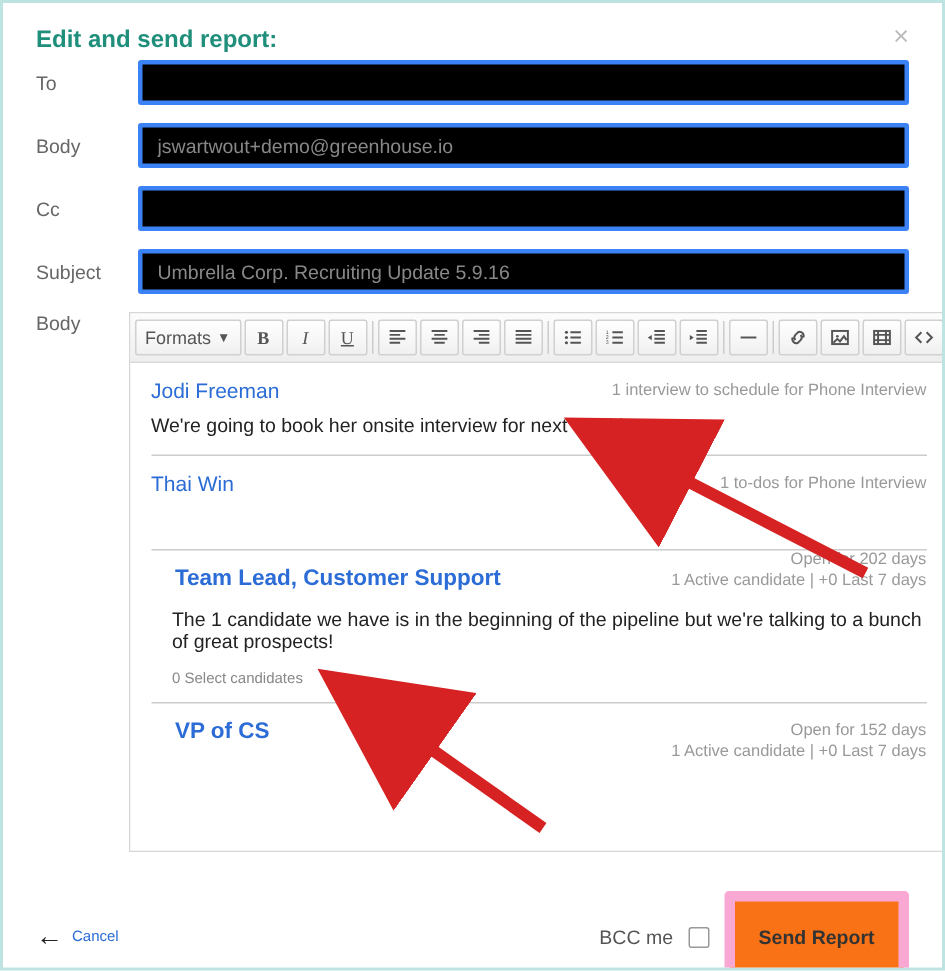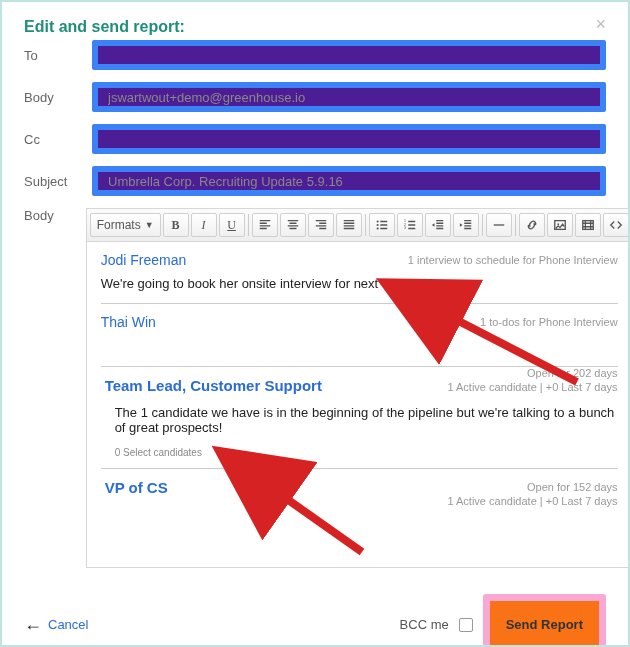--- a/index.html
+++ b/index.html
@@ -22,8 +22,8 @@
   .form-row { display:flex; align-items:center; margin-bottom:12px; }
   .form-row .lbl { width:68px; color:#666; font-size:13px; padding-right:8px; }
   .form-row input[type=text] {
-    flex:1; height:30px; border:6px solid #3b82f6; border-radius:2px;
-    padding:0 10px; font-size:13px; color:#888; background:#4c1d95;
+    flex:1; height:30px; border:3px solid #3b82f6; border-radius:2px;
+    padding:0 10px; font-size:13px; color:#888; background:#000000;
   }
   .form-row.body-row { align-items:flex-start;gap:24px; }
   .editor-wrap { flex:1; border:1px solid #d7d7d7; display:flex; flex-direction:column; height:360px; }

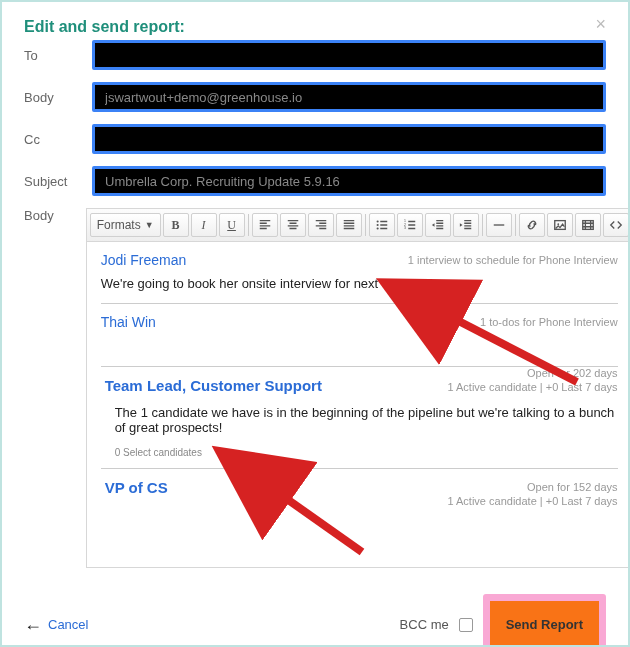--- a/index.html
+++ b/index.html
@@ -54,7 +54,7 @@
   .divider { border:none; border-top:1px solid #ccc; margin:10px 0; }
   .note { color:#222; font-size:13px; margin:10px 0 12px 0; }
   .loc { color:#999; font-size:11px; margin-top:6px; }
-  .job-title { color:#2b6cd6; font-size:15px; font-weight:700; margin:0 0 2px 4px; }
+  .job-title { color:#2b6cd6; font-size:15px; font-weight:700; margin:0 0 2px 16px; }
   .job-meta-right { text-align:right; color:#999; font-size:11px; margin-top:-30px; line-height:1.3; }
   .sel-cand { color:#888; font-size:10px; margin:0 0; }
   .footer {

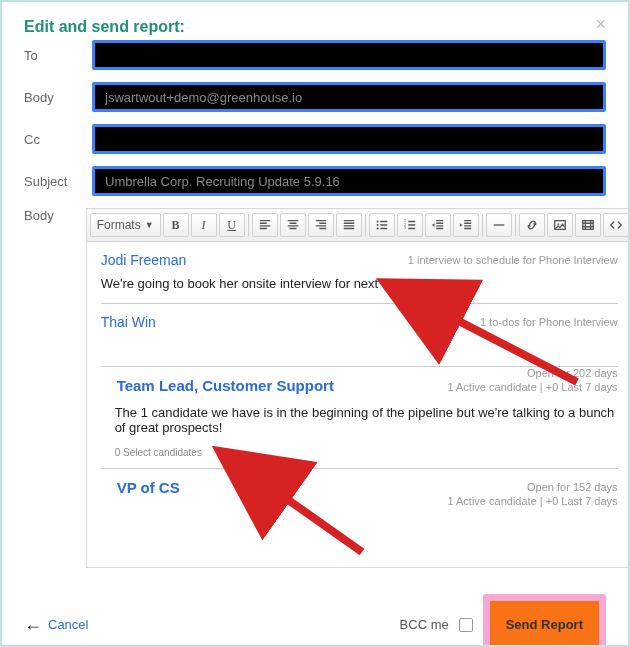--- a/index.html
+++ b/index.html
@@ -62,7 +62,7 @@
     display:flex; align-items:center;
   }
   .back-arrow { font-size:18px; color:#222; margin-right:6px; }
-  .cancel-link { color:#2b6cd6; font-size:13px; cursor:pointer; }
+  .cancel-link { color:#2b6cd6; font-size:10px; cursor:pointer; }
   .footer-right { margin-left:auto; display:flex; align-items:center; gap:10px; }
   .bcc-label { color:#555; font-size:13px; }
   .chk { width:14px; height:14px; border:1px solid #999; border-radius:2px; display:inline-block; vertical-align:middle; }

